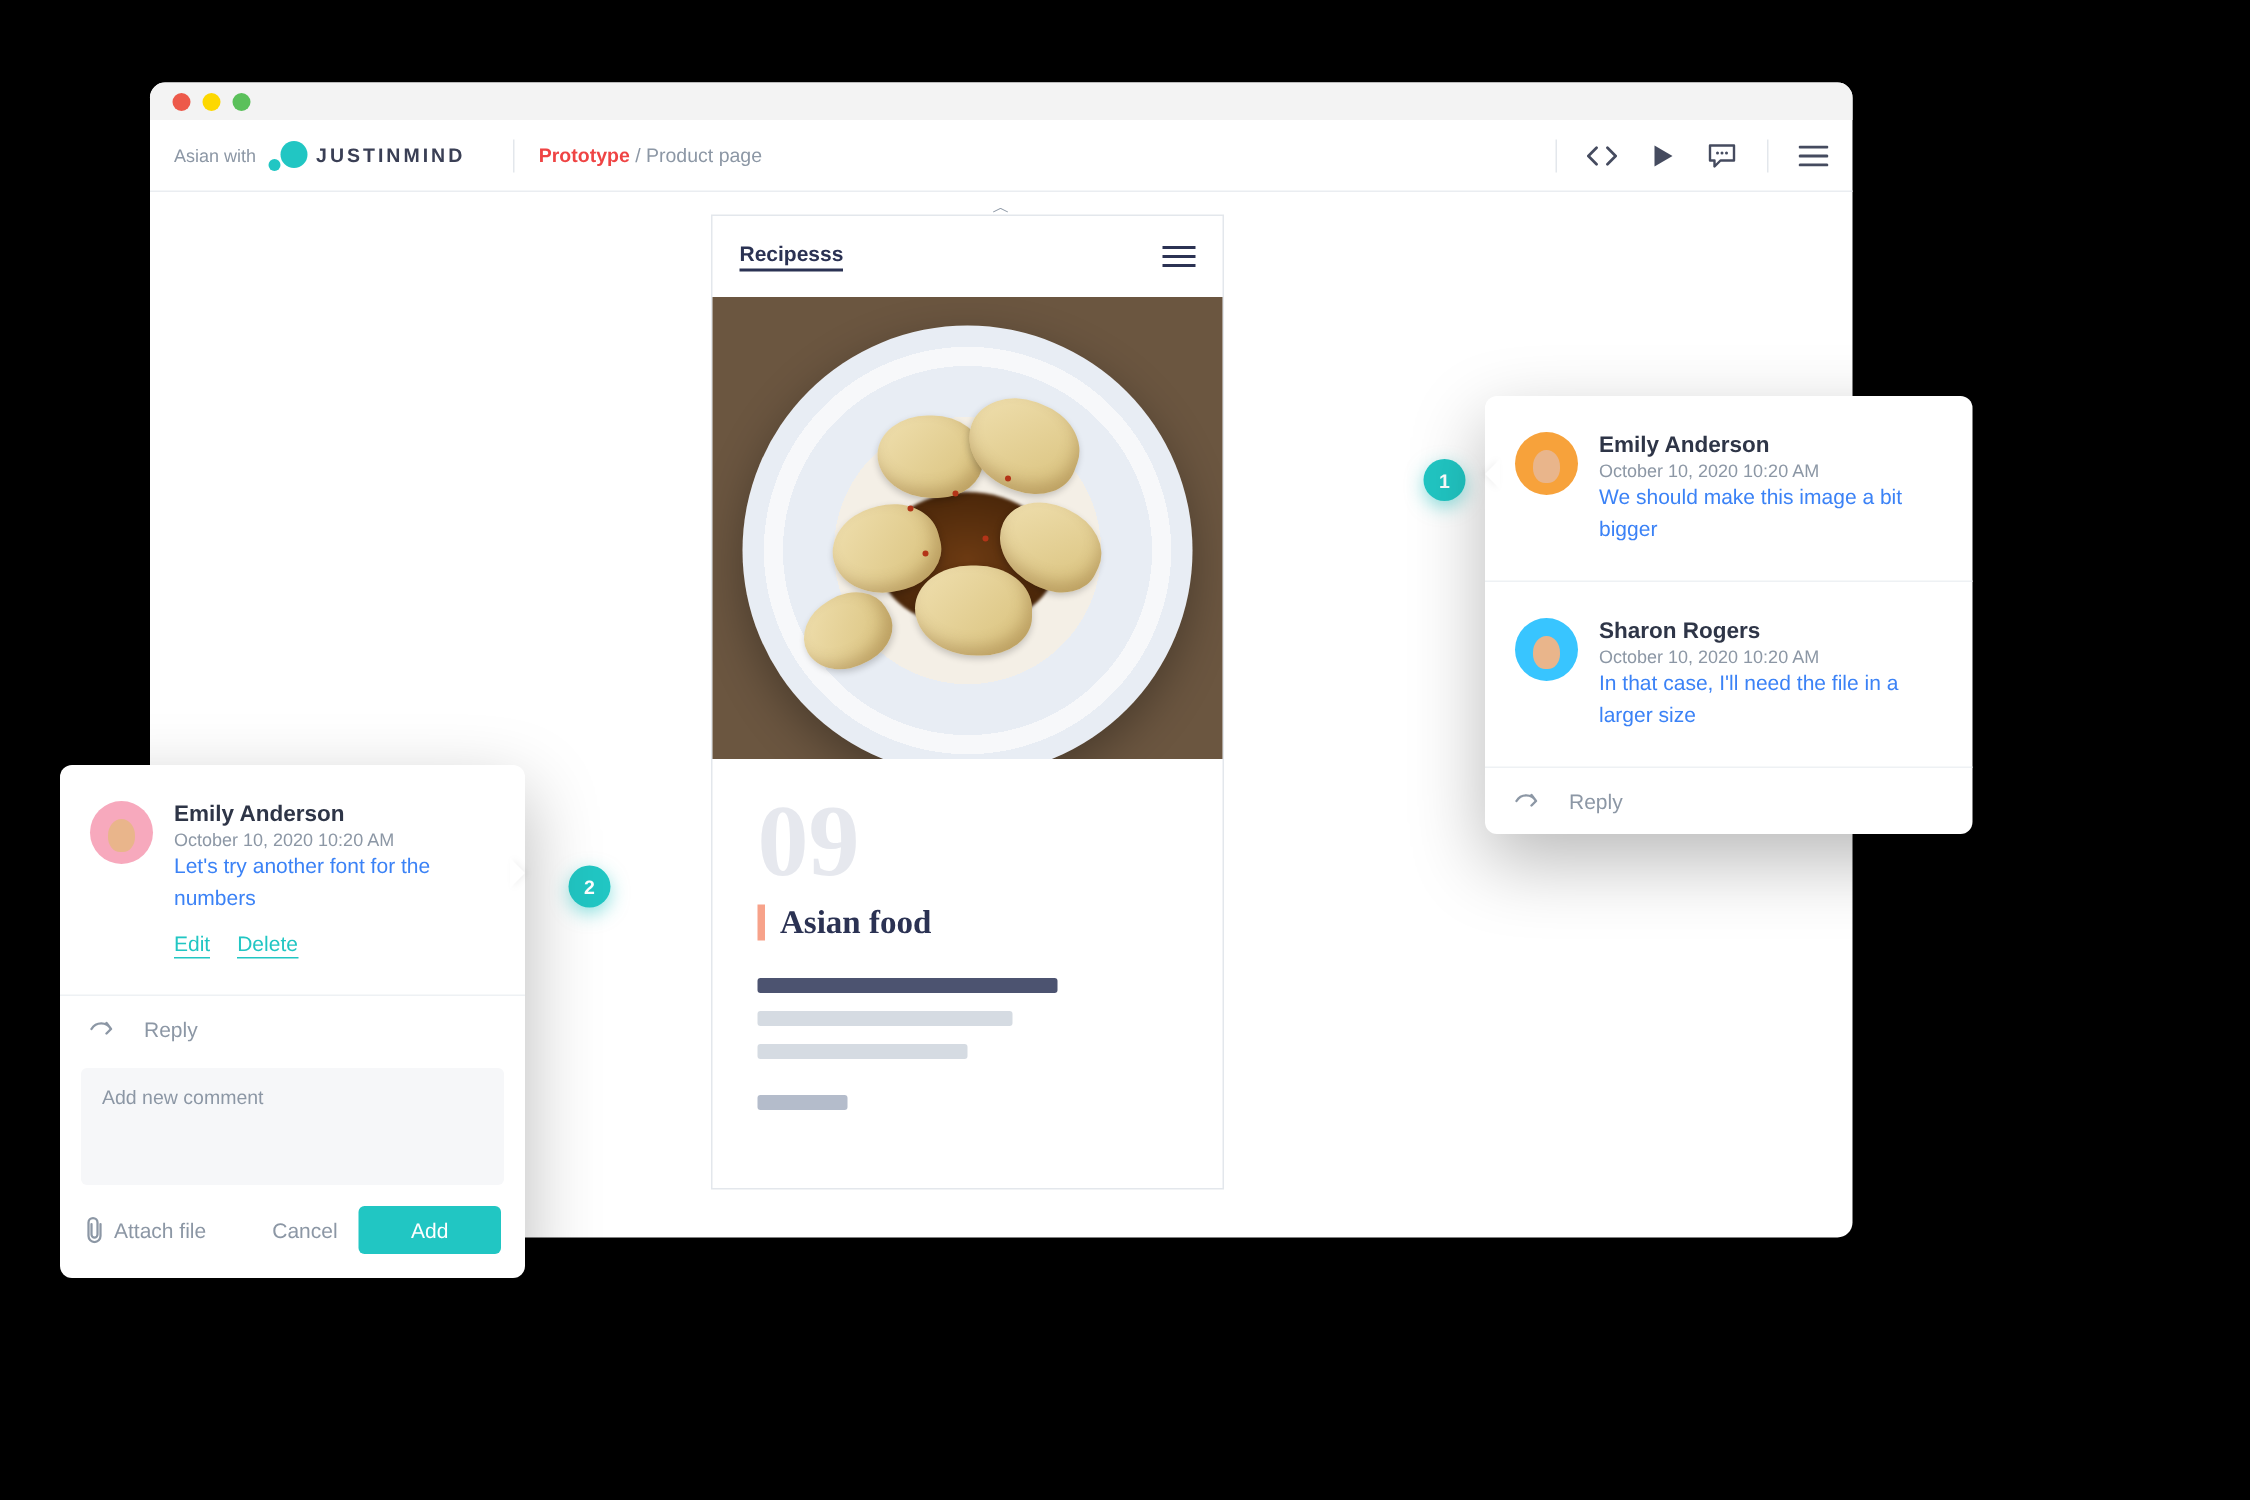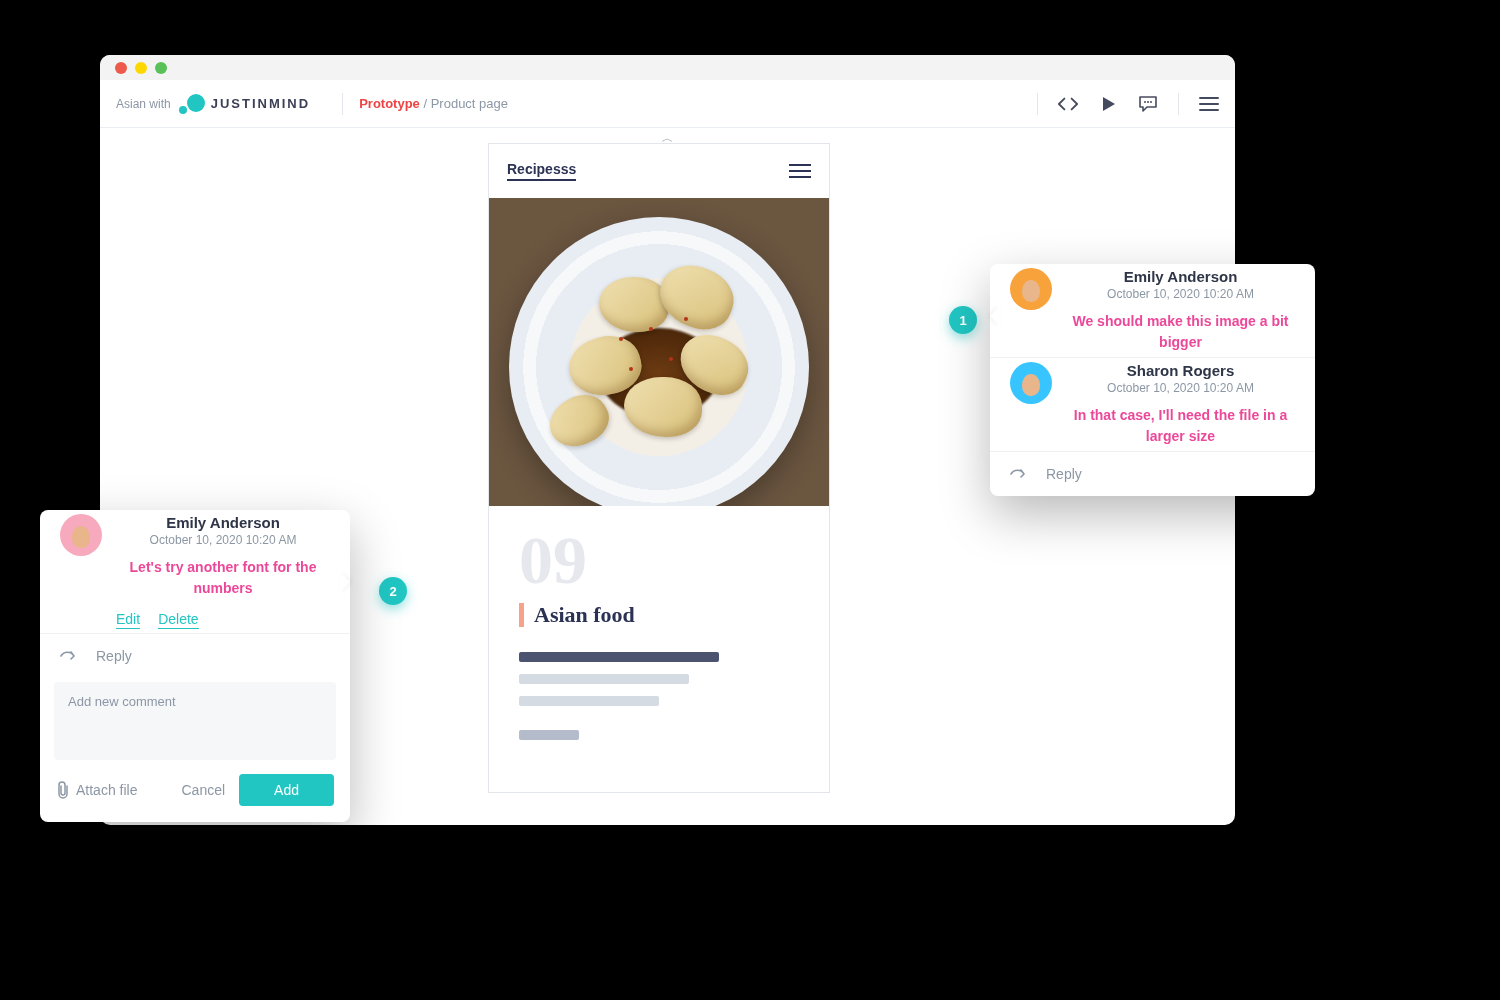--- a/index.html
+++ b/index.html
@@ -46,7 +46,7 @@
 
   
   .phone{
-    position:absolute;left:388px;top:15px;width:342px;height:650px;
+    position:absolute;left:374px;top:15px;width:342px;height:650px;
     border:1px solid #E3E7EC;background:#FFF;
   }
   .phone-head{height:54px;display:flex;align-items:center;justify-content:space-between;padding:0 18px;}

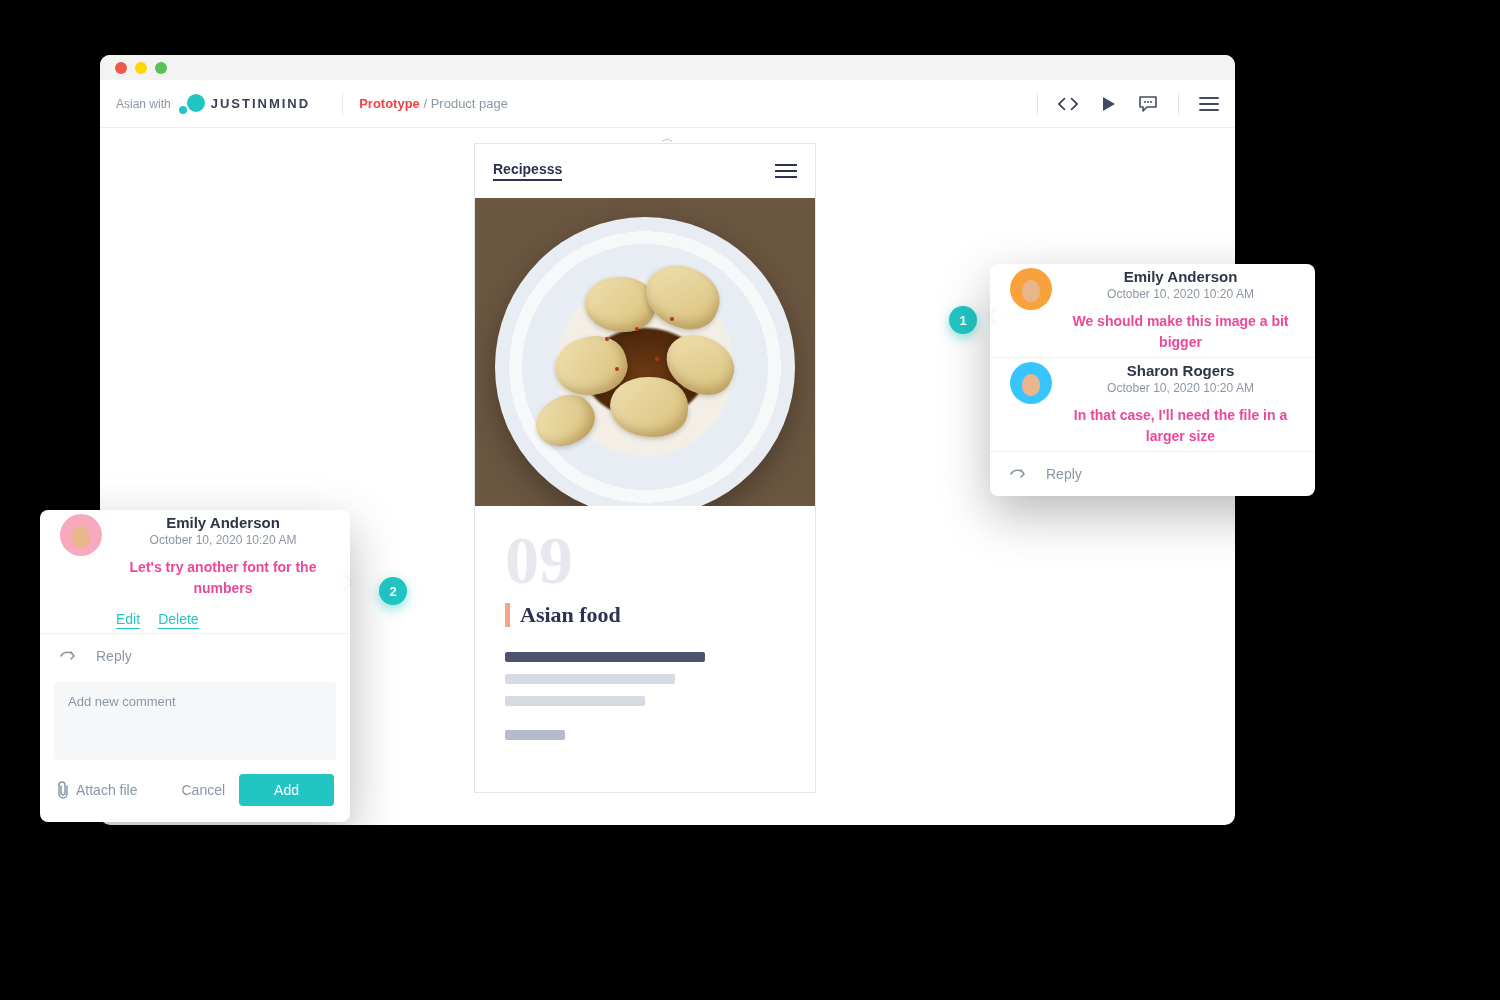--- a/index.html
+++ b/index.html
@@ -76,7 +76,7 @@
 
   
   .pop{position:absolute;background:#FFF;border-radius:8px;box-shadow:0 18px 50px rgba(0,0,0,.28);}
-  .pop .section{padding:4px 20px;text-align:center;}
+  .pop .section{padding:24px 20px;}
   .pop .hr{height:1px;background:#EEF1F4;}
   .c-head{display:flex;gap:14px;}
   .avatar{width:42px;height:42px;border-radius:50%;flex-shrink:0;position:relative;overflow:hidden;}

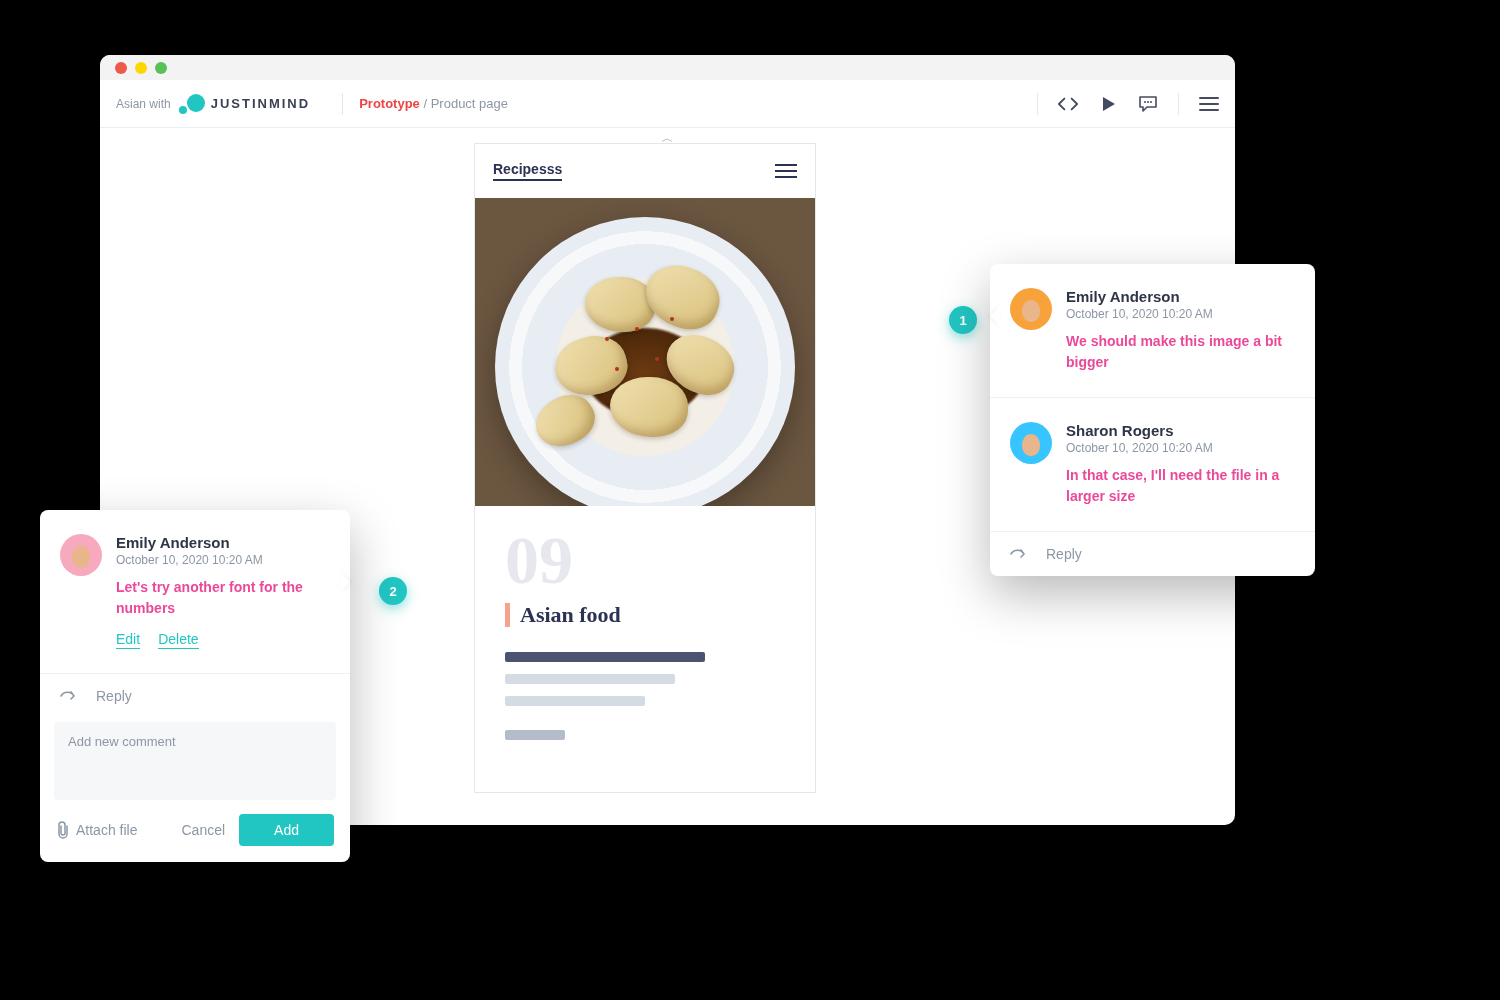--- a/index.html
+++ b/index.html
@@ -84,7 +84,7 @@
   .avatar.orange{background:var(--orange);} .avatar.blue{background:var(--blue);} .avatar.pink{background:var(--pink);}
   .c-name{font-size:15px;font-weight:700;color:#2E3547;}
   .c-date{font-size:12px;color:var(--grey);margin-top:2px;}
-  .c-text{font-size:14px;color:#ec4899;margin-top:10px;line-height:1.5;font-weight:bold;}
+  .c-text{font-size:14px;color:#3b82f6;line-height:1.5;}
   .reply{display:flex;align-items:center;gap:20px;padding:14px 20px;color:var(--grey);font-size:14px;}
   .actions{margin-top:12px;display:flex;gap:18px;}
   .link{font-size:14px;color:var(--teal);border-bottom:1px solid var(--teal);padding-bottom:1px;cursor:pointer;}

